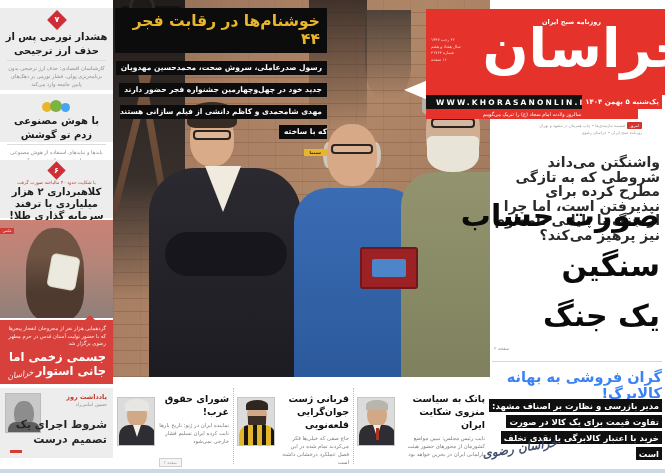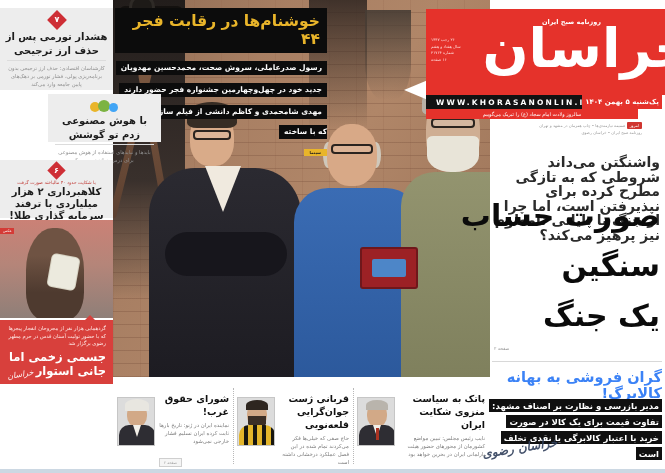--- a/index.html
+++ b/index.html
@@ -215,7 +215,7 @@
     <div class="sb-sub">کارشناسان اقتصادی: حذف ارز ترجیحی بدون برنامه‌ریزی پولی، فشار تورمی بر دهک‌های پایین جامعه وارد می‌کند</div>
   </div>
 
-  <div class="abs sb" style="top:94px;height:48px;margin-left:48px;">
+  <div class="abs sb" style="top:94px;height:48px;">
     <div class="ai-icon">
       <i style="left:0;top:2px;width:10px;height:10px;background:#e9b52a;"></i>
       <i style="left:8px;top:0;width:12px;height:12px;background:#7cb342;"></i>

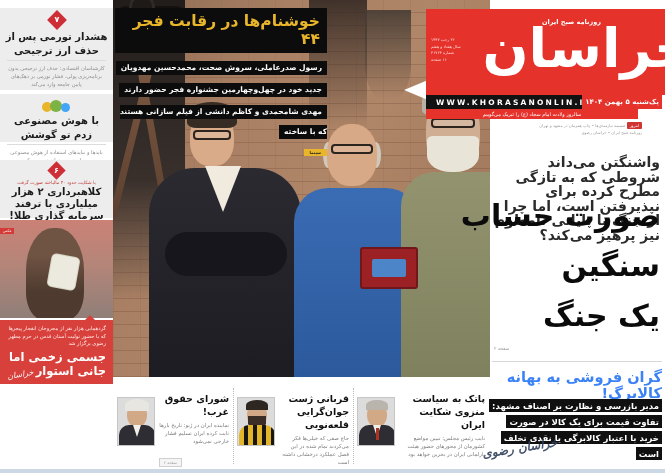--- a/index.html
+++ b/index.html
@@ -245,6 +245,16 @@
     <div class="rb-sign">خراسان</div>
   </div>
 
+  <div class="abs note">
+    <div class="note-photo">
+      <div class="note-head-shape"></div>
+      <div class="note-shoulders"></div>
+    </div>
+    <div class="note-label">یادداشت روز</div>
+    <div class="note-author">حسین امامی‌راد</div>
+    <div class="note-h">شروط اجرای یک تصمیم درست</div>
+    <div class="note-mark"></div>
+  </div>
 
   <div class="abs sep" style="left:233px;"></div>
   <div class="abs sep" style="left:353px;"></div>

